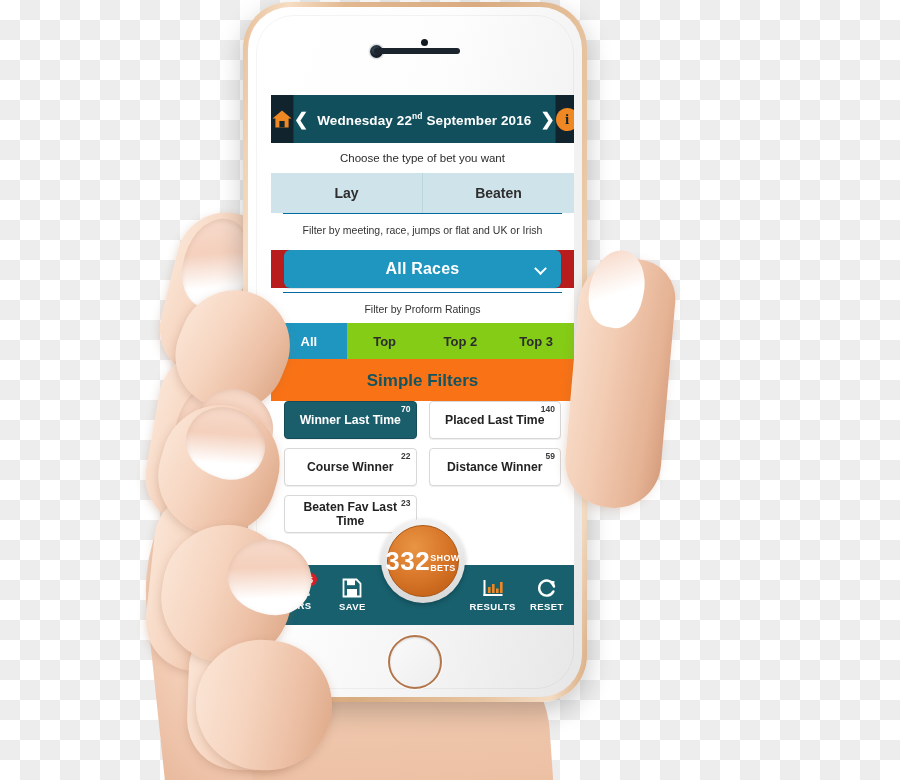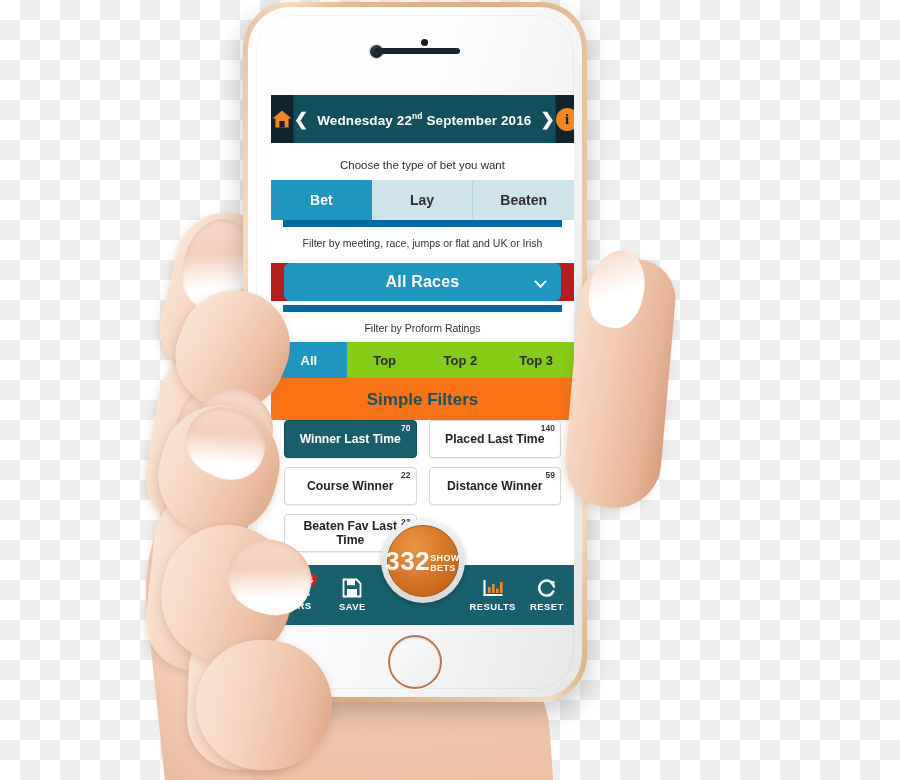--- a/index.html
+++ b/index.html
@@ -103,7 +103,7 @@
   
   .hint {
     text-align: center; font-size: 11.5px; color: #2c2c2c;
-    padding: 16px 0 9px; background: #fff;
+    padding: 9px 0 9px; background: #fff;
   }
   .hint-line {
     text-align:center; font-size: 10.5px; color:#333;

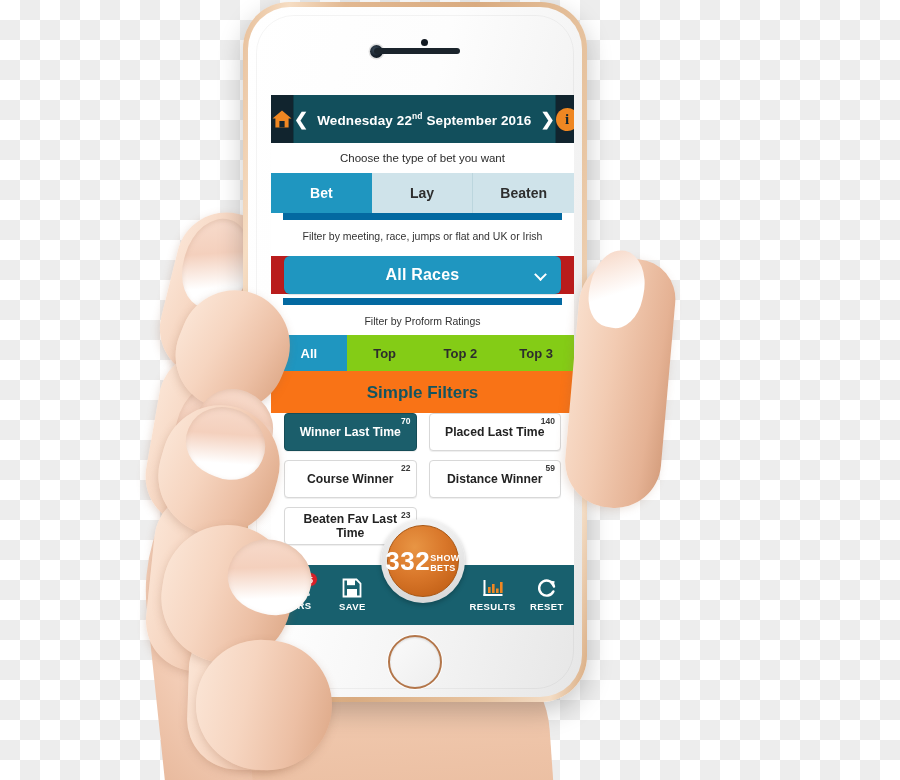--- a/index.html
+++ b/index.html
@@ -307,7 +307,6 @@
 
       <div class="hint">Choose the type of bet you want</div>
       <div class="tabs3">
-        <div class="tab t-on">Bet</div>
         <div class="tab t-off">Lay</div>
         <div class="tab t-off">Beaten</div>
       </div>

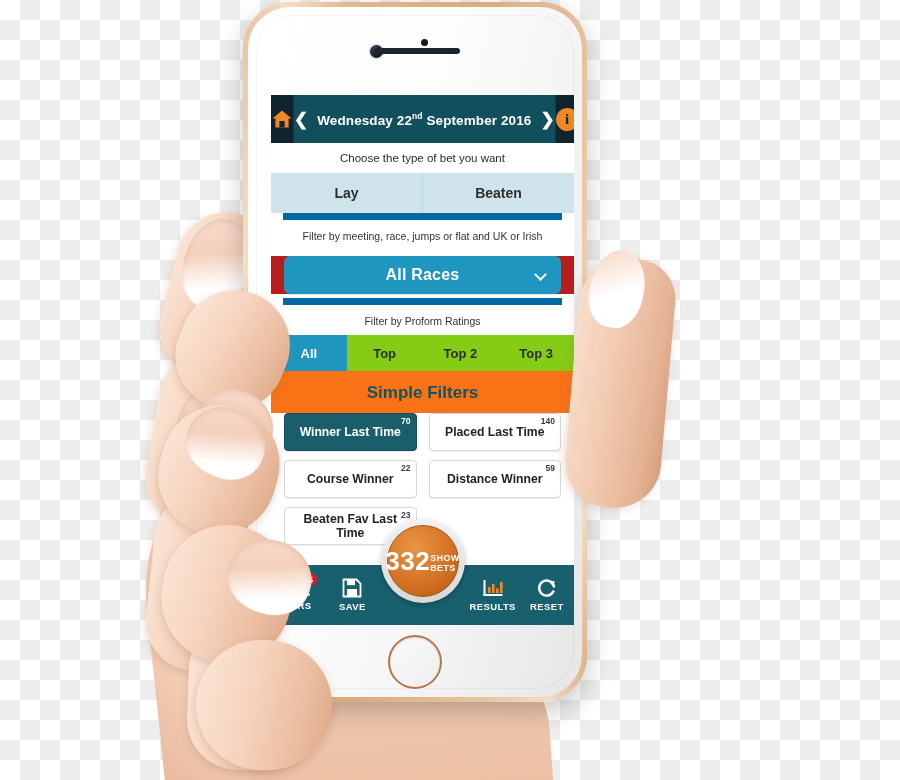--- a/index.html
+++ b/index.html
@@ -108,7 +108,7 @@
   .hint-line {
     text-align:center; font-size: 10.5px; color:#333;
     padding: 10px 14px 8px; background:#fff;
-    border-top: 7px solid #0369a1; margin: 0 12px;
+    border-top: 1px solid #0369a1; margin: 0 12px;
   }
 
   

